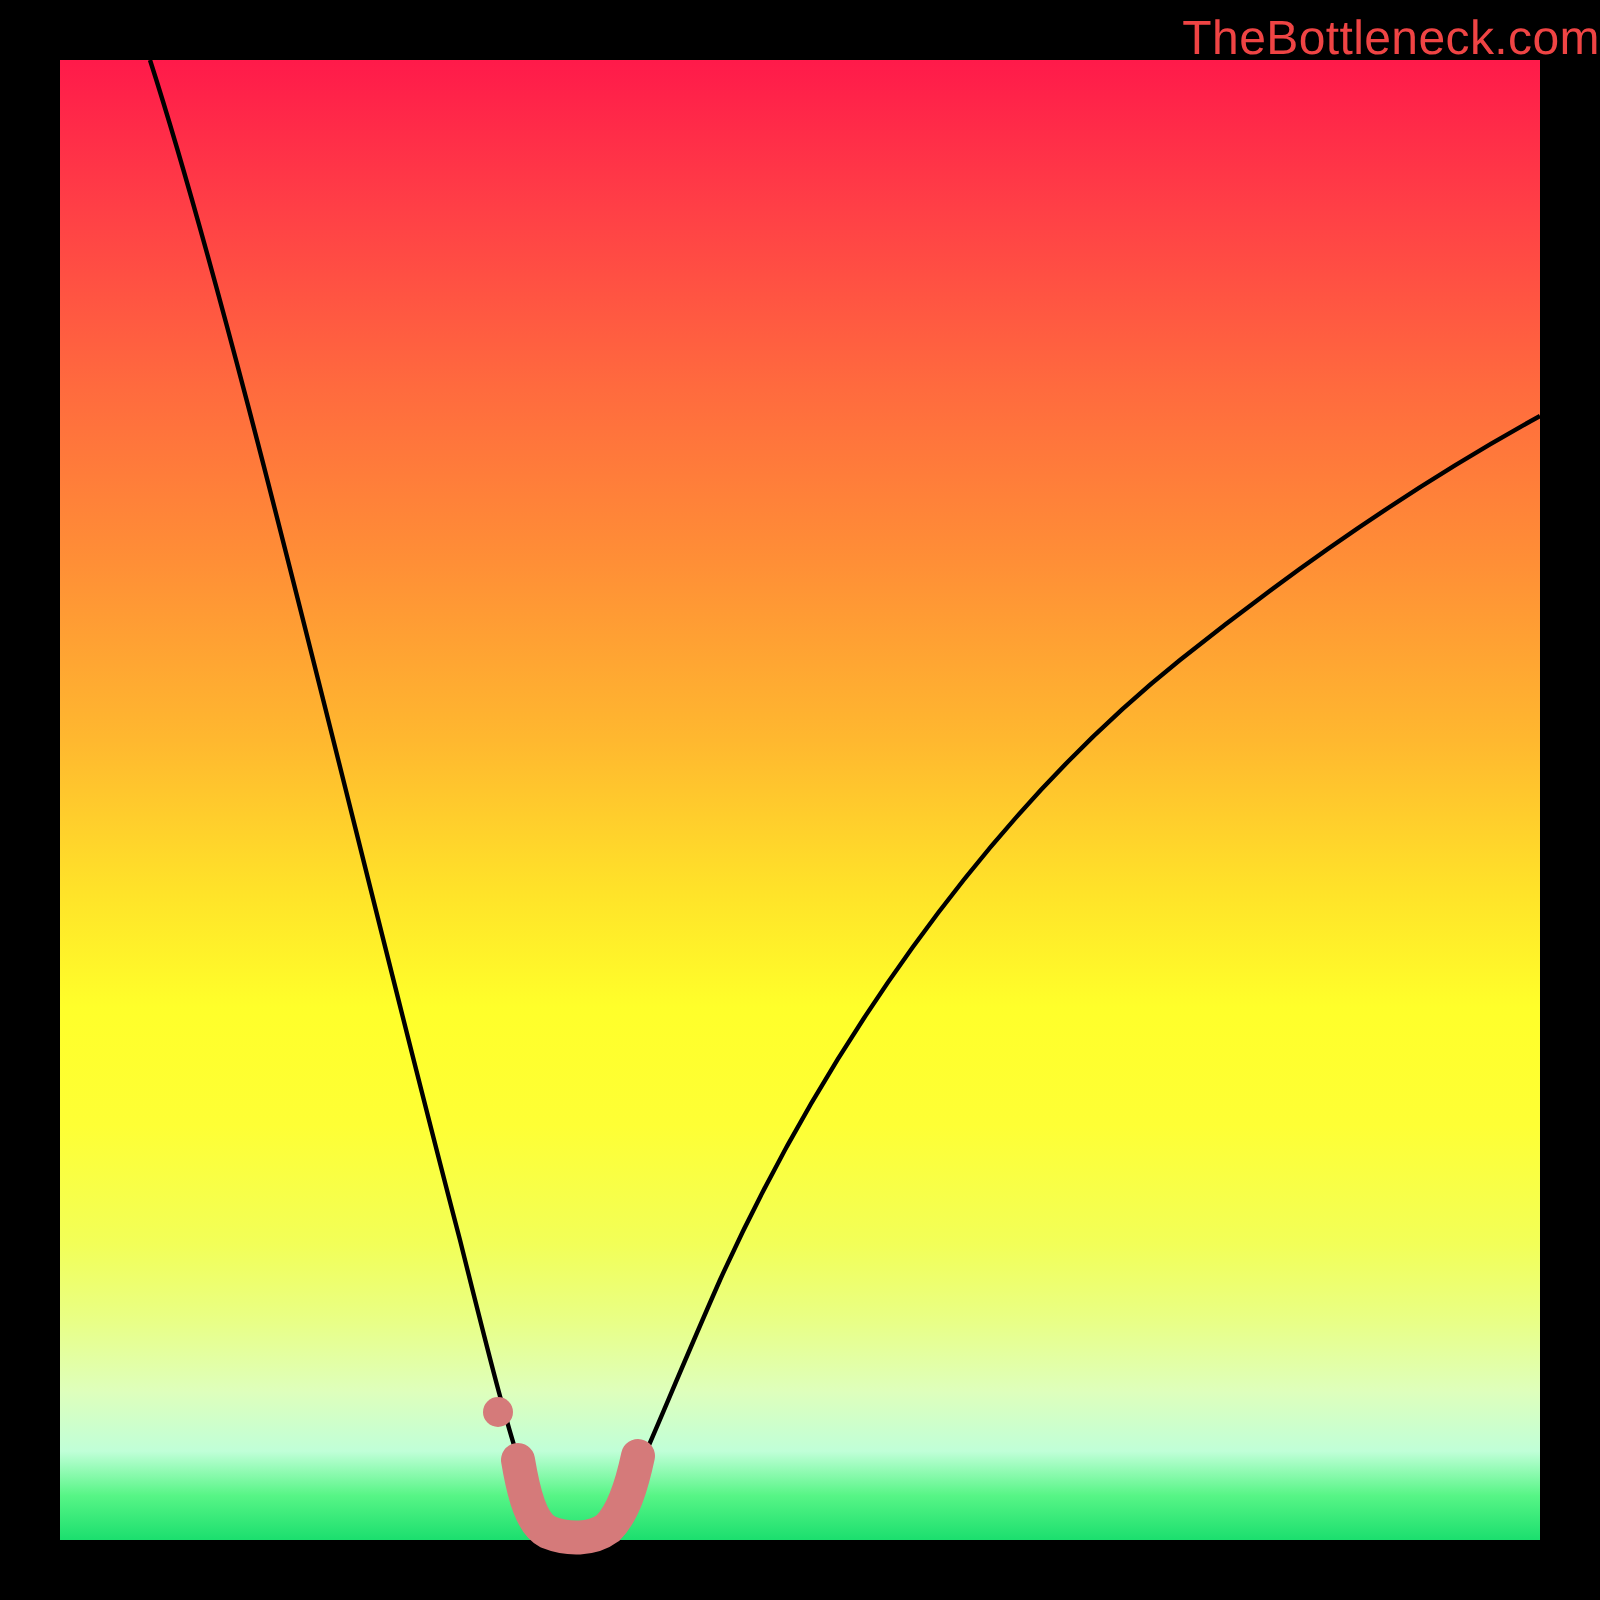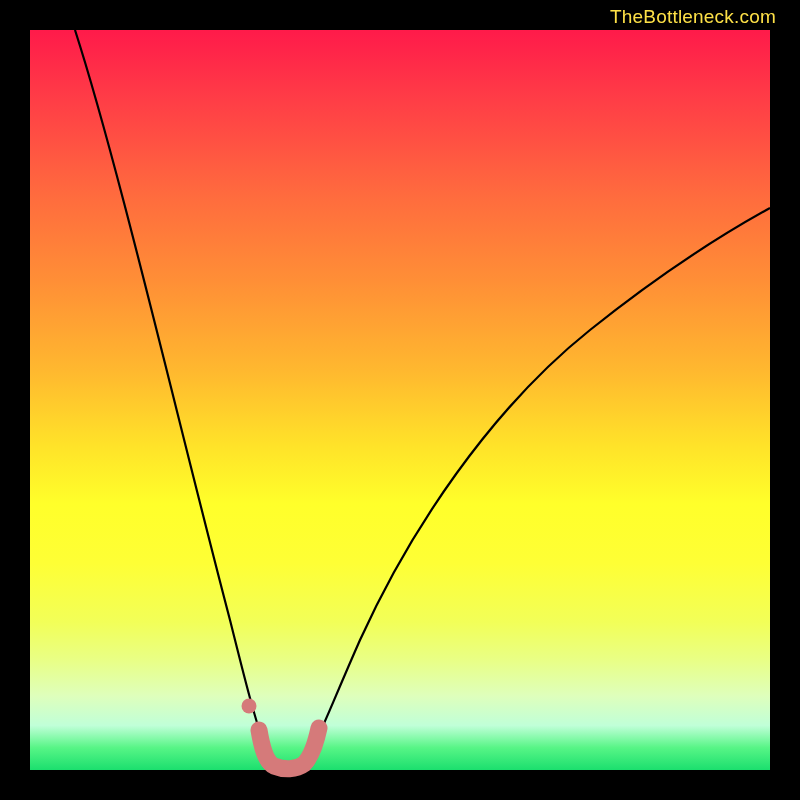--- a/index.html
+++ b/index.html
@@ -45,9 +45,9 @@
   .watermark {
     position: absolute;
     top: 6px;
-    right: 24px;
-    color: #fde047;
-    font-size: 19px;
+    right: 0;
+    color: #ef4444;
+    font-size: 24px;
     letter-spacing: 0.2px;
     font-weight: 400;
   }

